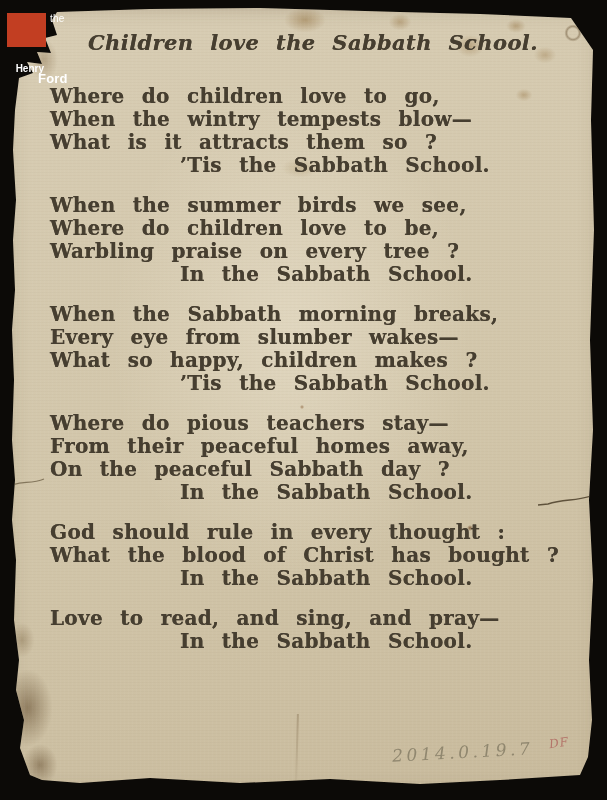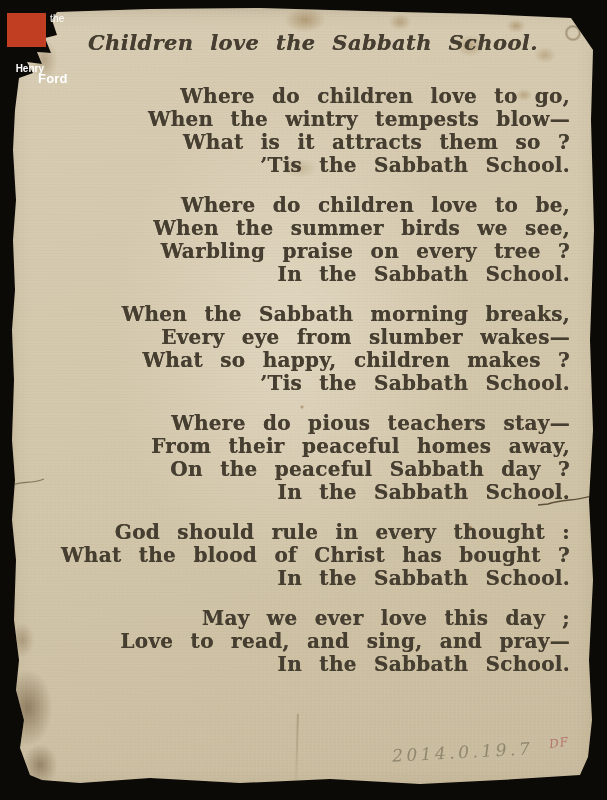--- a/index.html
+++ b/index.html
@@ -58,7 +58,6 @@
     font-size:20px;line-height:23px;font-weight:700;
     letter-spacing:.3px;word-spacing:10px;white-space:pre;
     text-shadow:0 0 .6px rgba(70,62,48,.85);
-    text-align:right;
   }
   .refrain{margin-left:130px;}
   

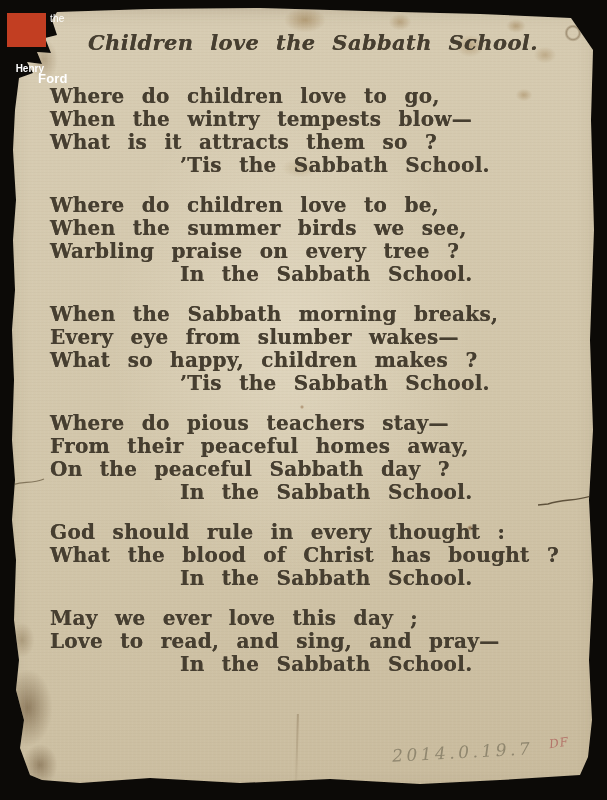--- a/index.html
+++ b/index.html
@@ -110,8 +110,8 @@
       </div>
 
       <div class="stanza">
+        <div class="line">When the summer birds we see,</div>
         <div class="line">Where do children love to be,</div>
-        <div class="line">When the summer birds we see,</div>
         <div class="line">Warbling praise on every tree ?</div>
         <div class="line refrain">In the Sabbath School.</div>
       </div>

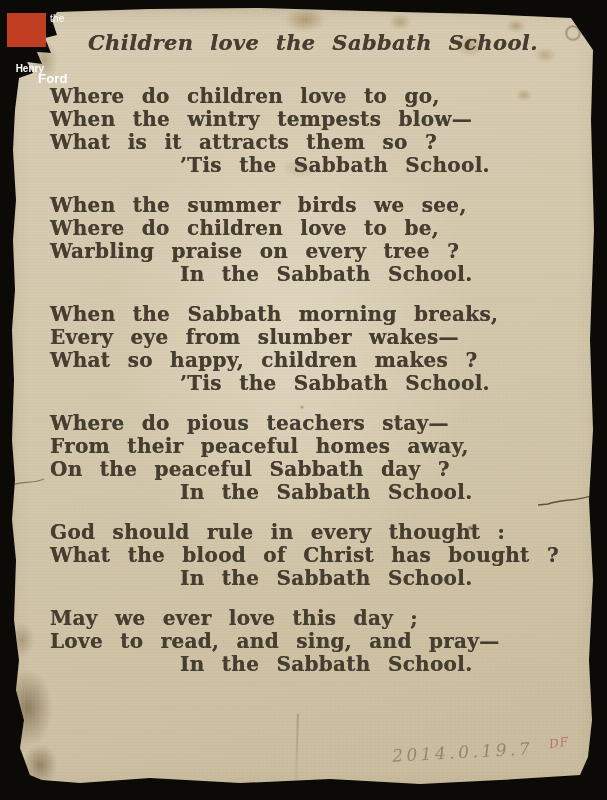--- a/index.html
+++ b/index.html
@@ -137,7 +137,6 @@
       </div>
 
       <div class="stanza">
-        <div class="line">May we ever love this day ;</div>
         <div class="line">Love to read, and sing, and pray—</div>
         <div class="line refrain">In the Sabbath School.</div>
       </div>

